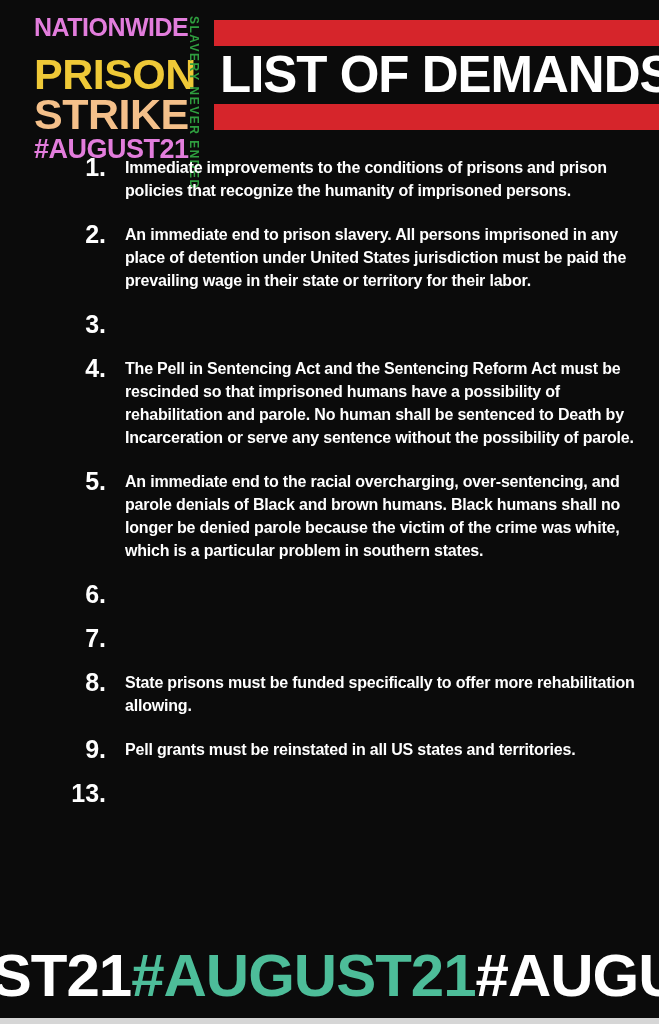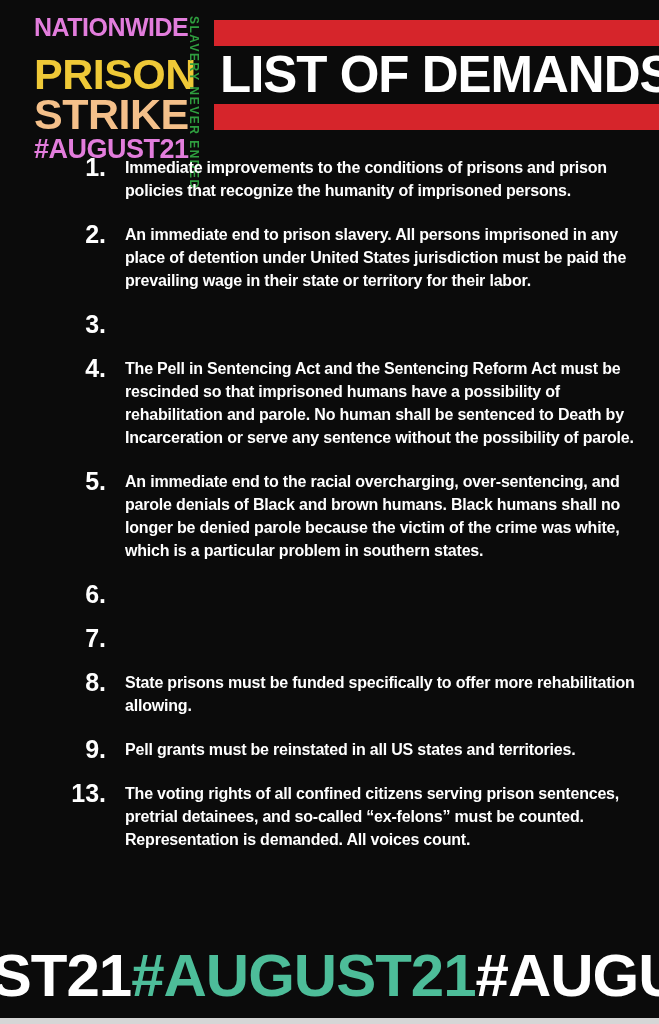--- a/index.html
+++ b/index.html
@@ -191,7 +191,6 @@
 
     <li class="demand">
       <span class="num">13.</span>
-      <span class="txt">The voting rights of all confined citizens serving prison sentences, pretrial detainees, and so-called “ex-felons” must be counted. Representation is demanded. All voices count.</span>
     </li>
   </ul>
 

